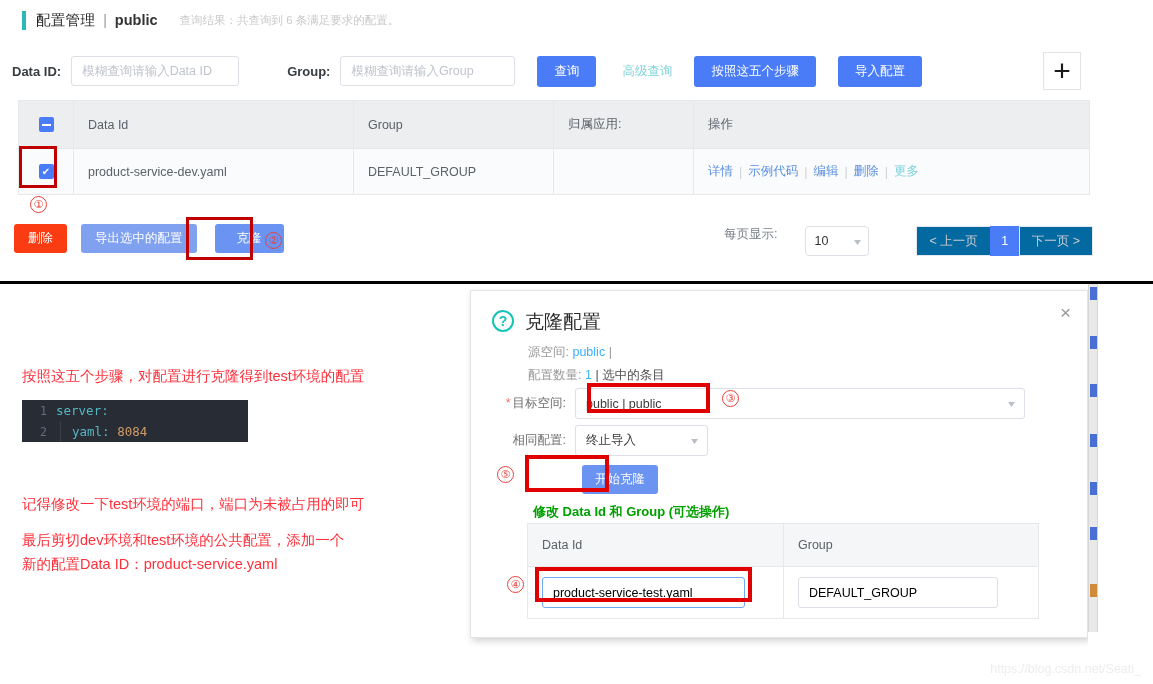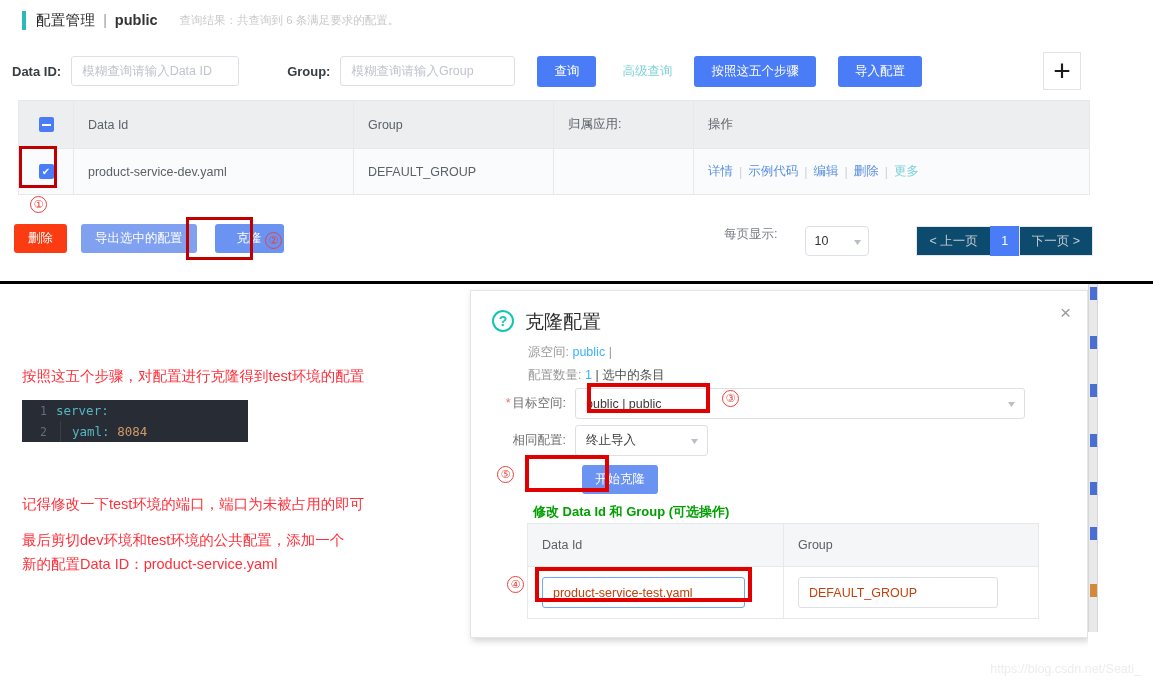--- a/index.html
+++ b/index.html
@@ -84,7 +84,7 @@
   .caret { color:#b9bfc7; font-size:10px; transform:scaleX(1.4); }
   .pg-btns { display:flex; margin-left:28px; }
   .pg-btn {
-    height:30px; min-width:62px; border:1px solid #e4e7ed; background:#0c4a6e;
+    height:30px; min-width:62px; border:1px solid #e4e7ed; background:#0369a1;
     display:flex; align-items:center; justify-content:center; font-size:12.5px; color:#c9ccd2;
     margin-left:-1px; padding:0 12px;
   }

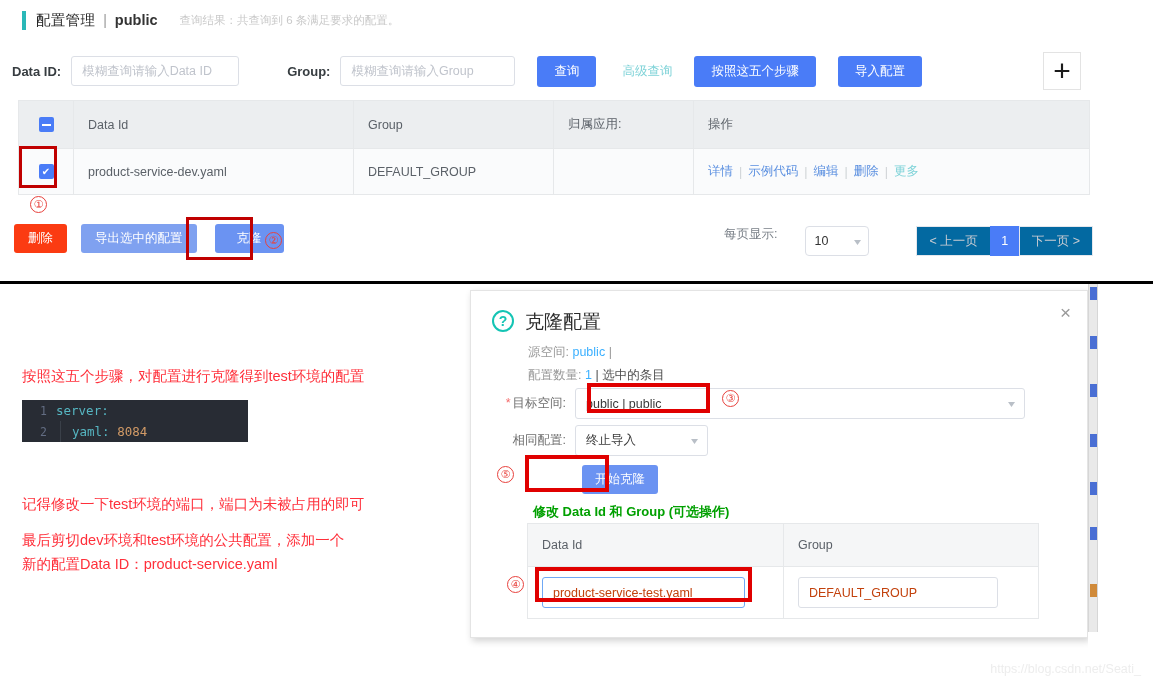--- a/index.html
+++ b/index.html
@@ -163,7 +163,7 @@
   .mini-c2 { width:254px; height:100%; }
   .mini-in {
     height:31px; border:1px solid #dcdfe6; border-radius:3px; background:#fff;
-    font-size:12.5px; color:#c2410c; padding:0 10px; display:flex; align-items:center;
+    font-size:12.5px; color:#000000; padding:0 10px; display:flex; align-items:center;
   }
   .mini-in-active { width:203px; border-color:#6fa8f5; }
   .mini-in-plain { width:200px; }

